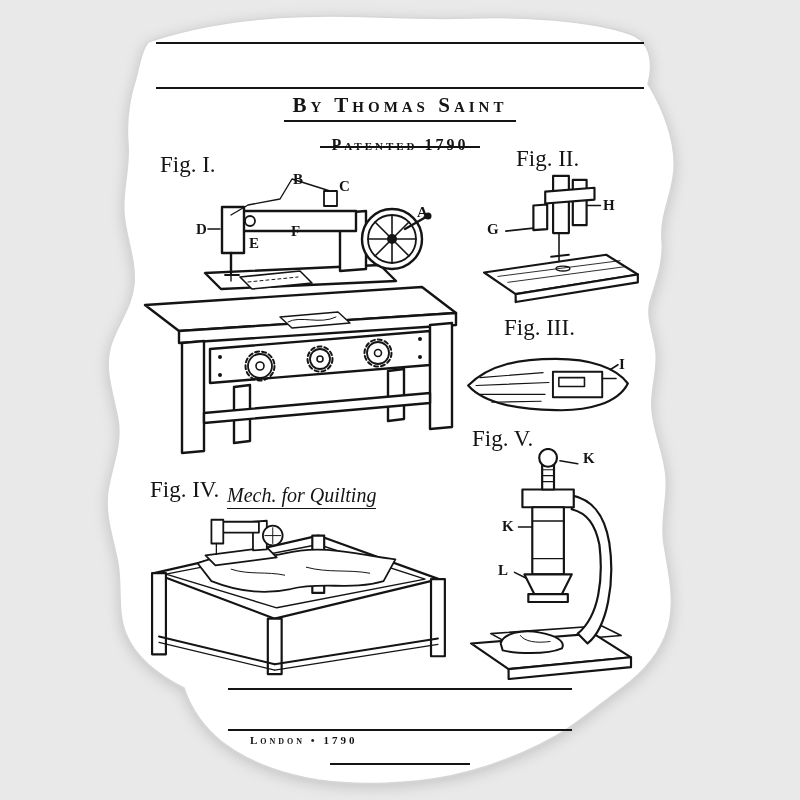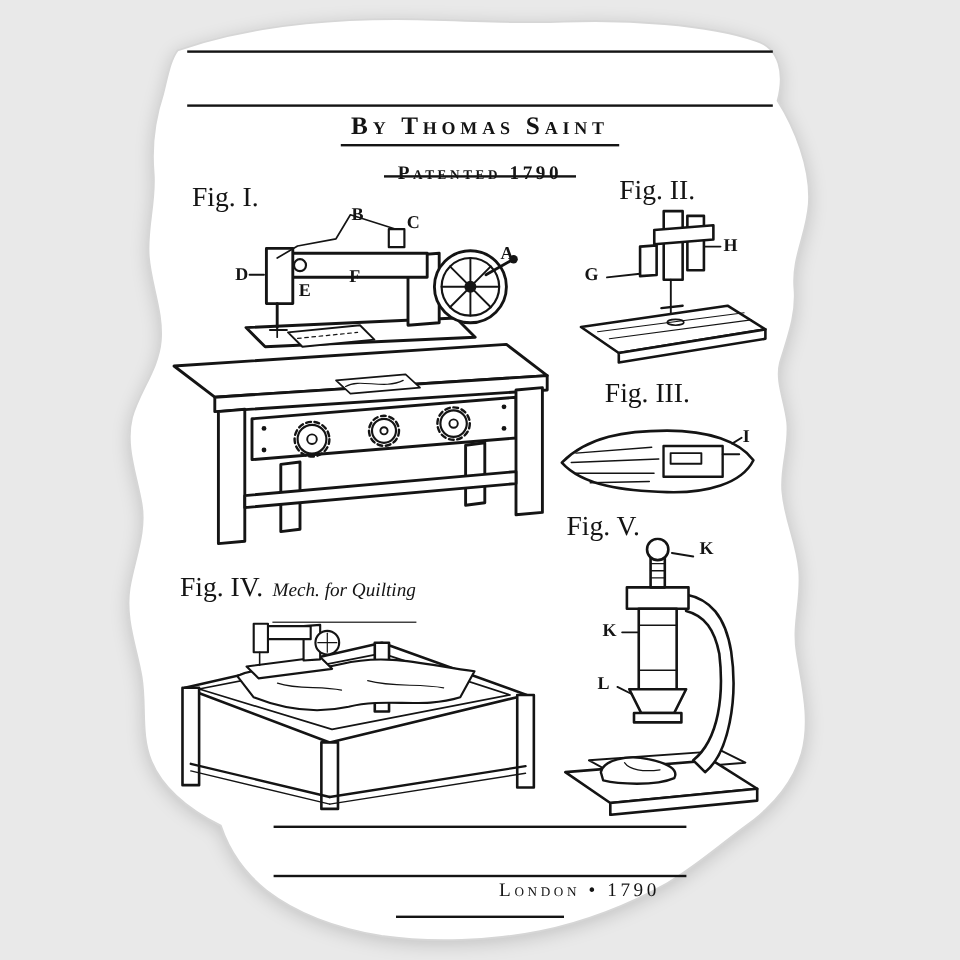--- a/index.html
+++ b/index.html
@@ -22,8 +22,8 @@
   .patented { position:absolute; left:250px; top:124px; width:300px; text-align:center;
               font-size:16px; font-weight:bold; font-variant:small-caps; letter-spacing:3px;margin-top:12px; }
   .fig-label { position:absolute; font-size:23px; white-space:nowrap; }
-  .fig-caption { position:absolute; font-style:italic; font-size:16px; white-space:nowrap;
-                 border-bottom:1.5px solid #141414; padding-bottom:16px; }
+  .fig-caption { position:absolute; font-style:italic; font-size:20px; white-space:nowrap;
+                 border-bottom:1.5px solid #141414; padding-bottom:1px; }
   .part { position:absolute; font-weight:bold; font-size:15px; line-height:1; }
   .illus { position:absolute; }
   .spec { position:absolute; left:150px; top:692px; width:500px; text-align:center;

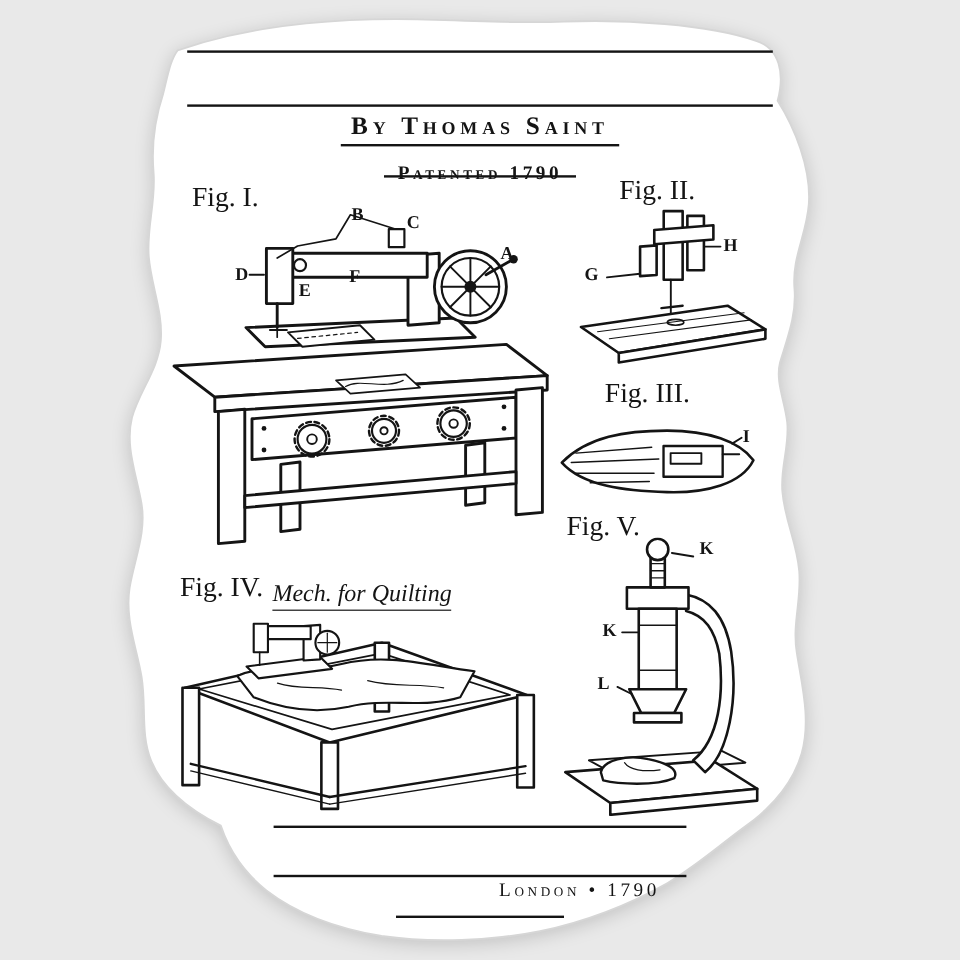--- a/index.html
+++ b/index.html
@@ -28,8 +28,8 @@
   .illus { position:absolute; }
   .spec { position:absolute; left:150px; top:692px; width:500px; text-align:center;
           font-size:25px; font-weight:bold; font-variant:small-caps; letter-spacing:1px; }
-  .london { position:absolute; left:250px; top:734px; width:300px; text-align:right;
-            font-size:16px; font-weight:normal; font-variant:small-caps; letter-spacing:3px; }
+  .london { position:absolute; left:250px; top:734px; width:300px; text-align:left;
+            font-size:11px; font-weight:bold; font-variant:small-caps; letter-spacing:3px; }
   .ln { stroke:#141414; fill:none; stroke-linecap:round; stroke-linejoin:round; }
 </style>
 </head>

